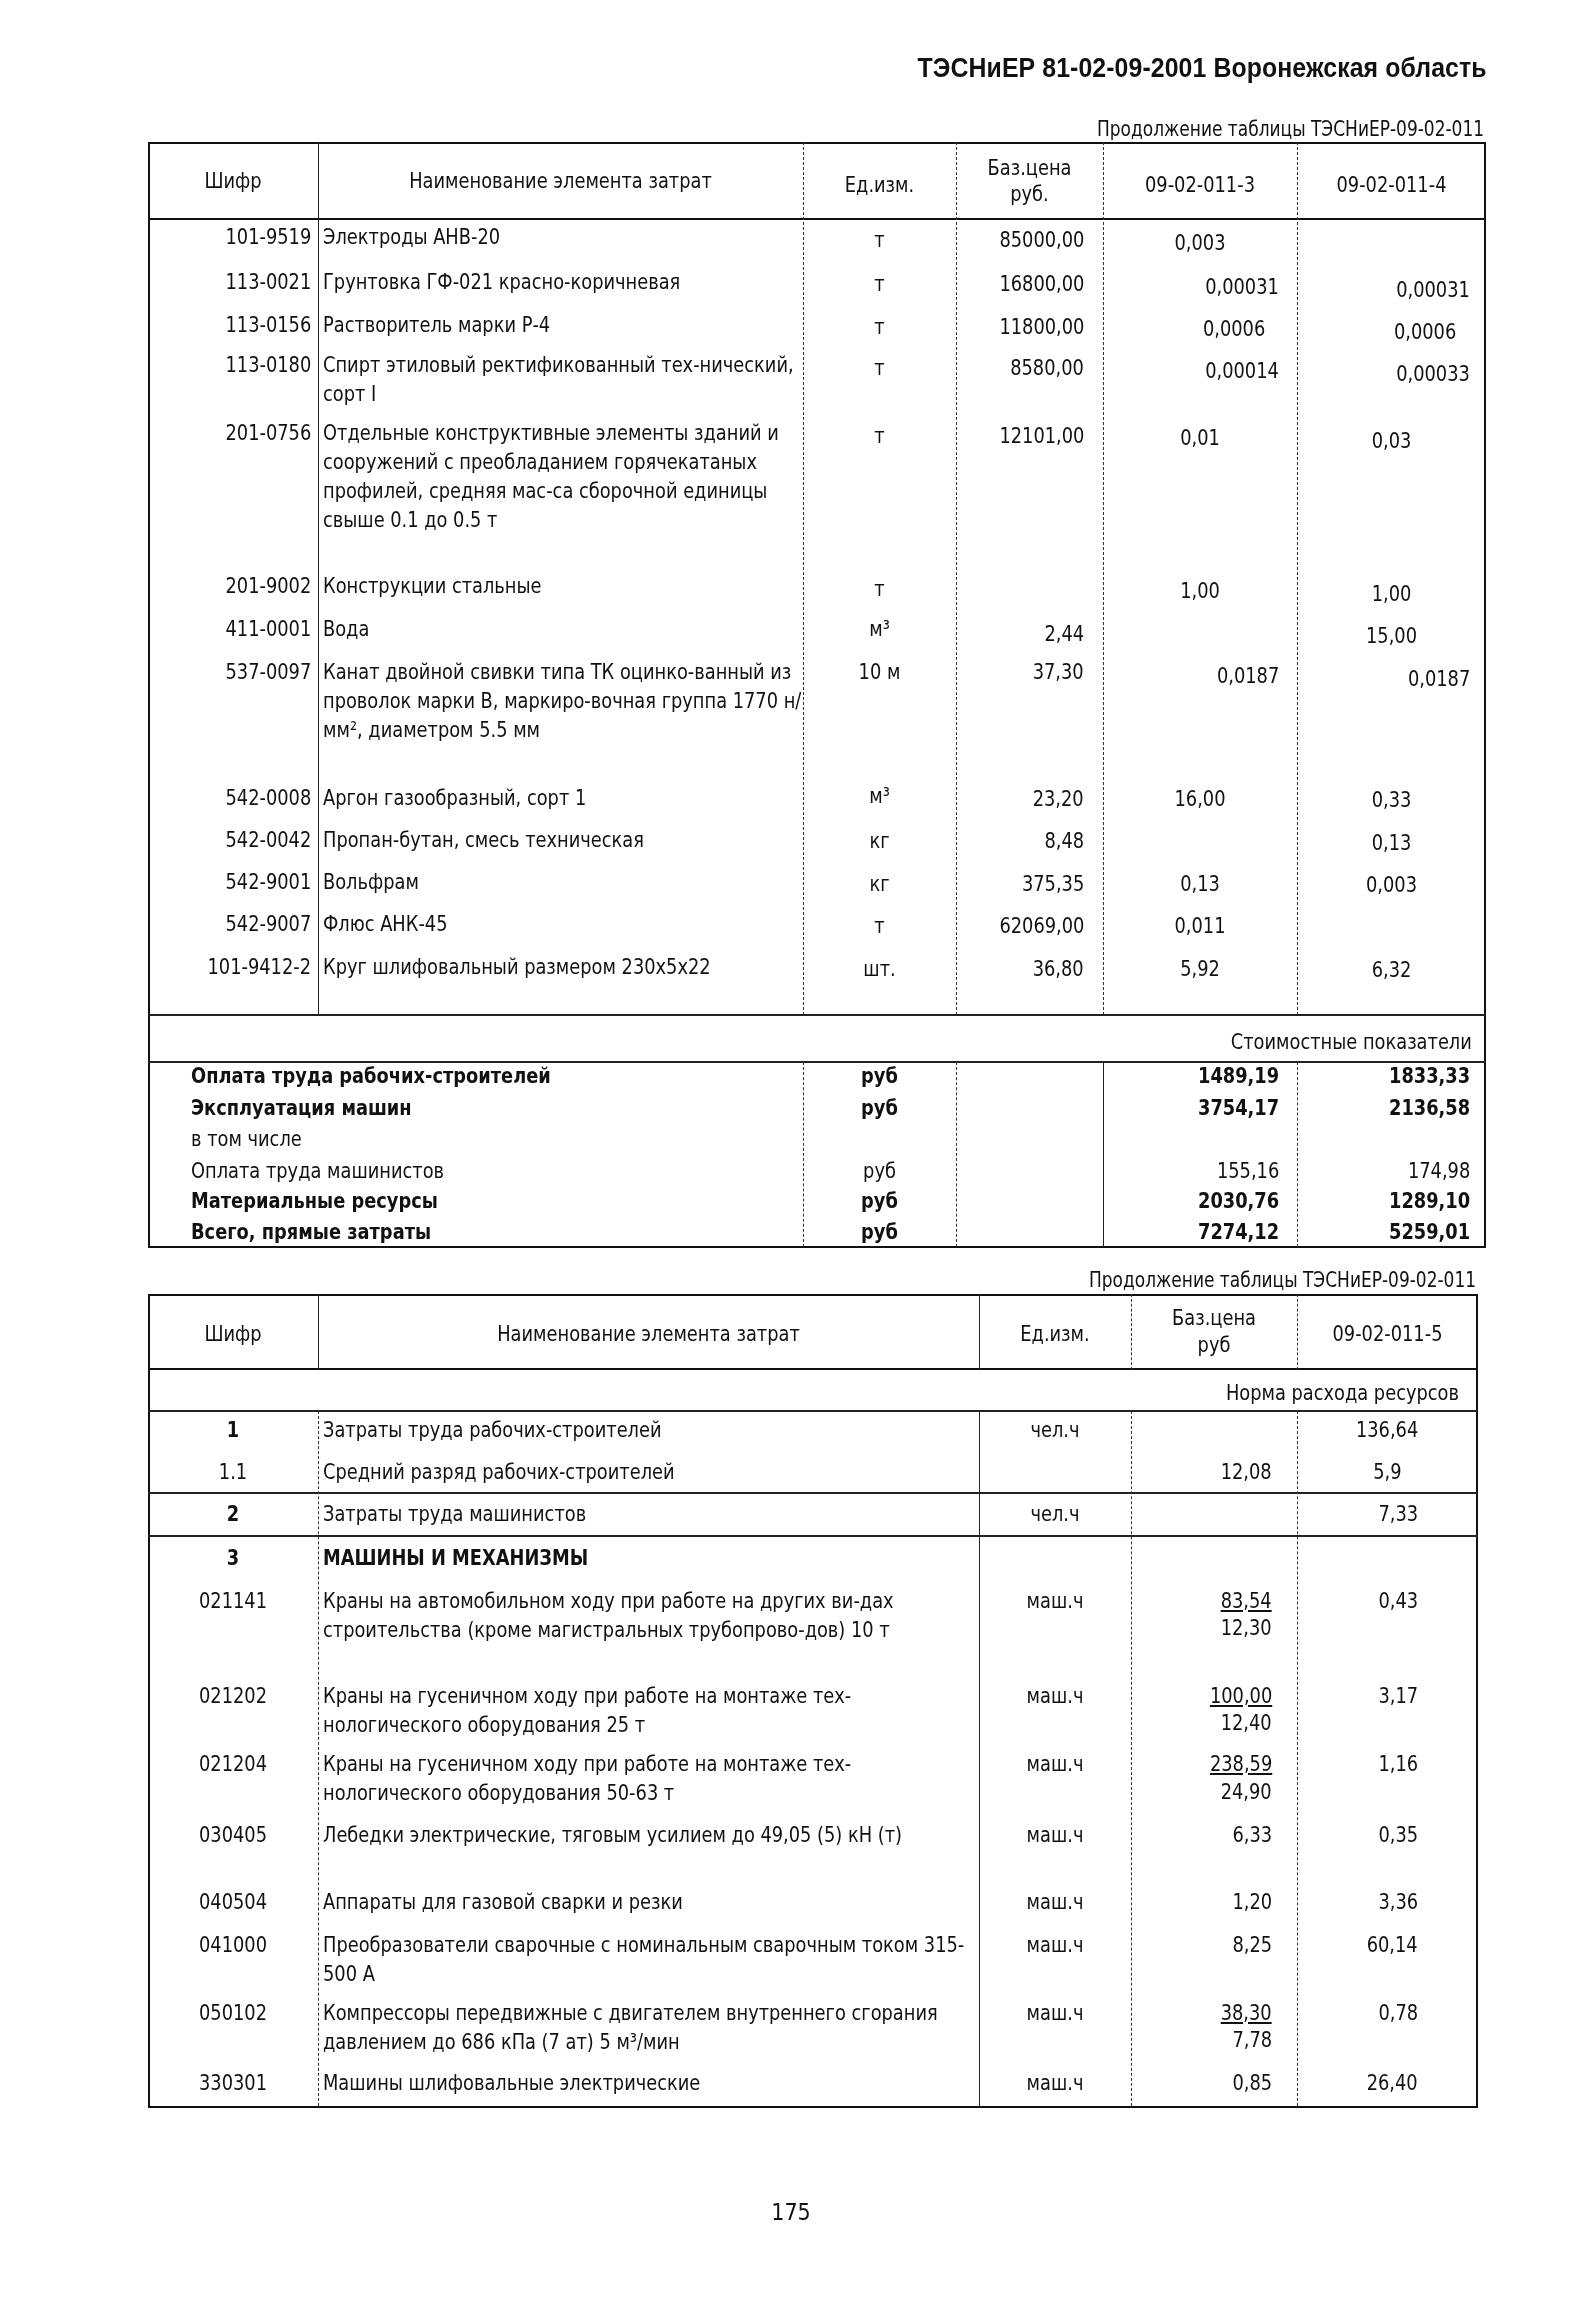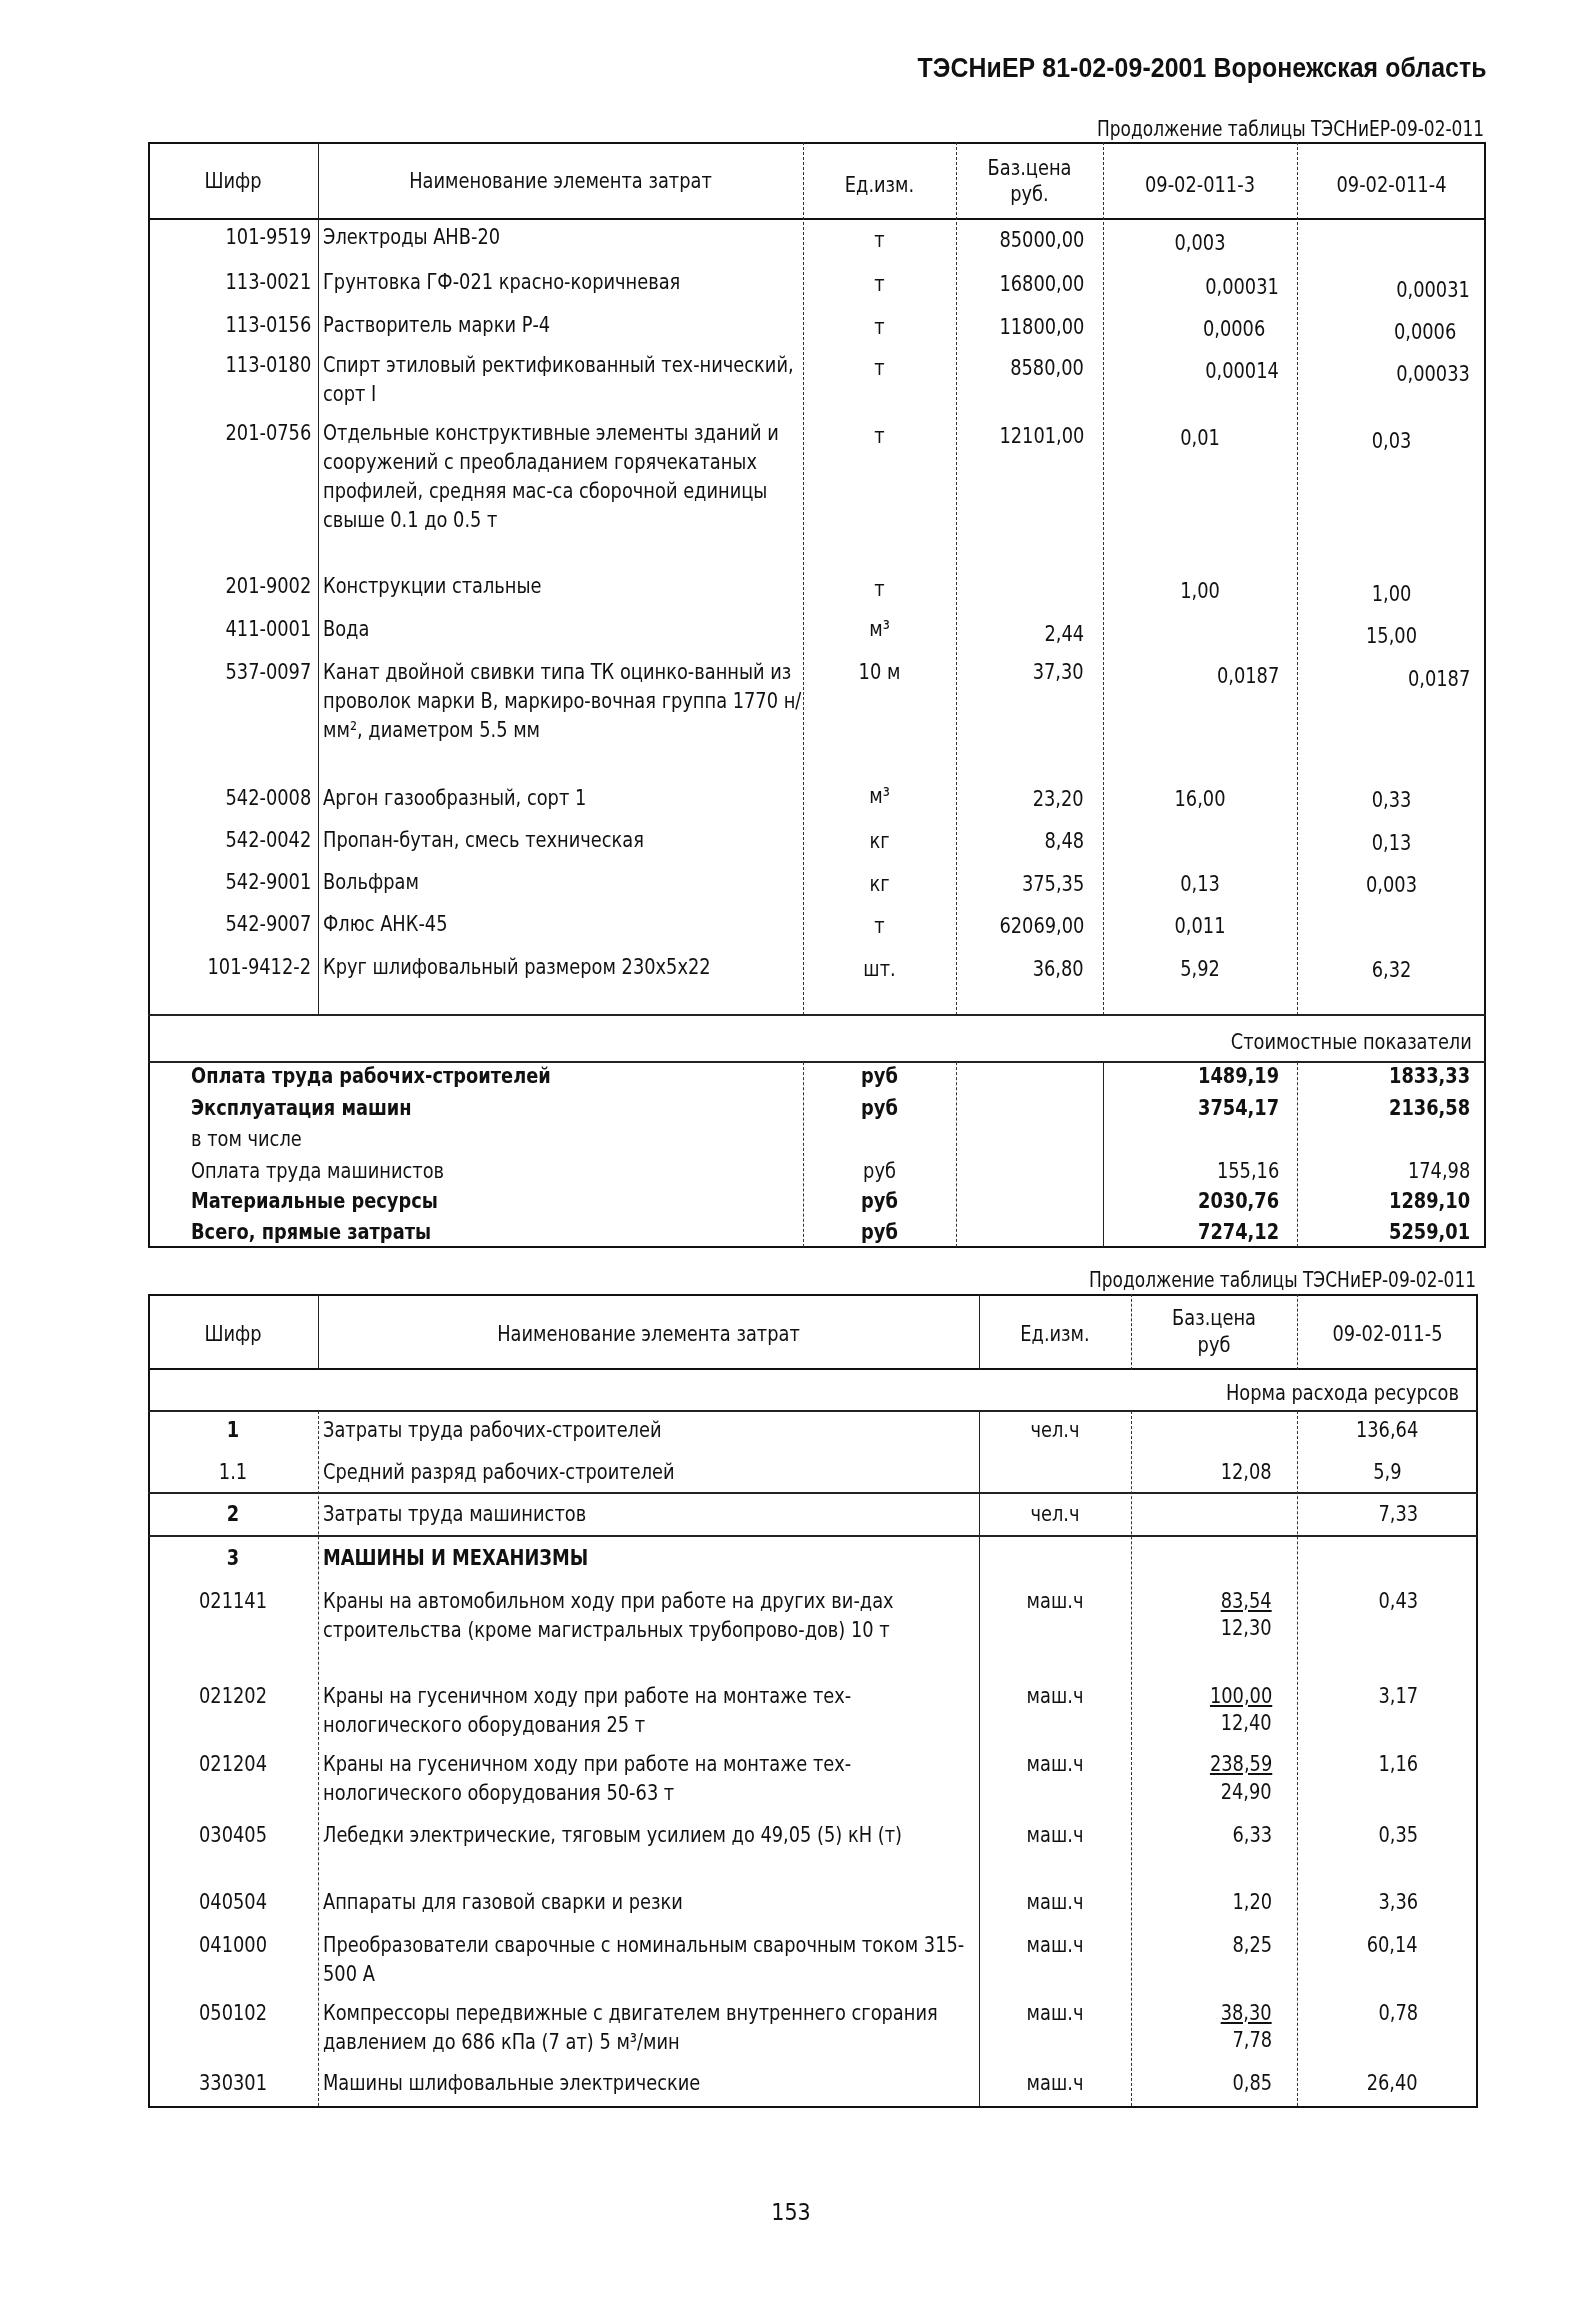--- a/index.html
+++ b/index.html
@@ -278,7 +278,7 @@
 <div class="cell r" style="right:310px; top:2068px;">0,85</div>
 <div class="cell r" style="right:164px; top:2068px;">26,40</div>
 
-<div class="abs pgnum">153</div>
+<div class="abs pgnum">175</div>
 
 
 </body></html>

